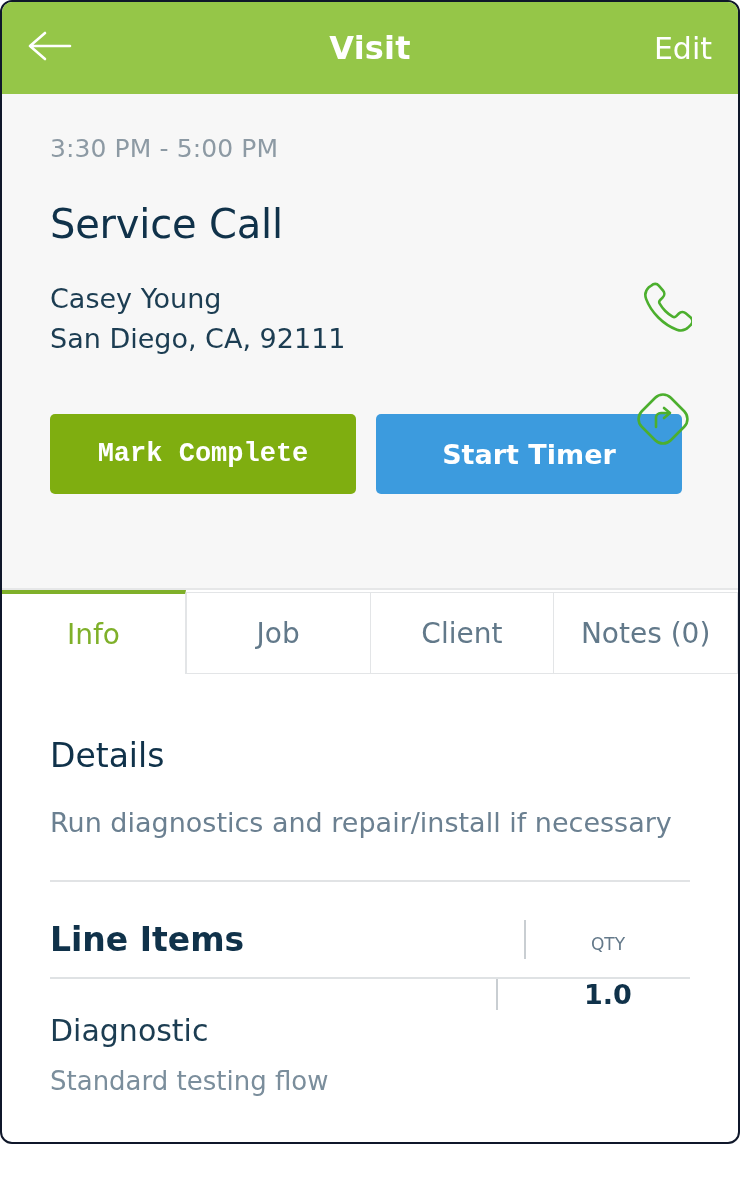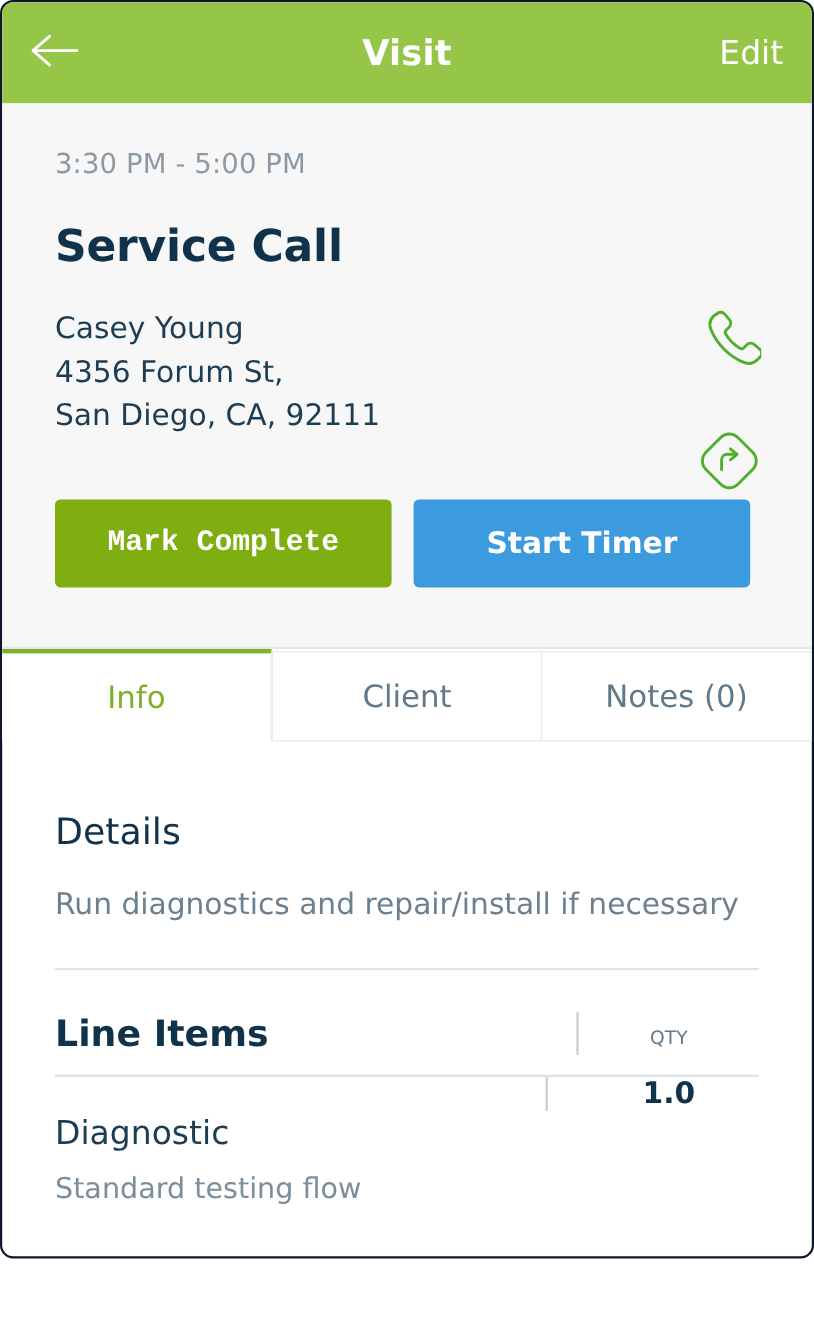--- a/index.html
+++ b/index.html
@@ -82,7 +82,7 @@
   .visit-title {
     color: #10324a;
     font-size: 40px;
-    font-weight: bold;
+    font-weight: normal;
     margin: 0 0 32px 0;
     letter-spacing: -0.2px;
   }

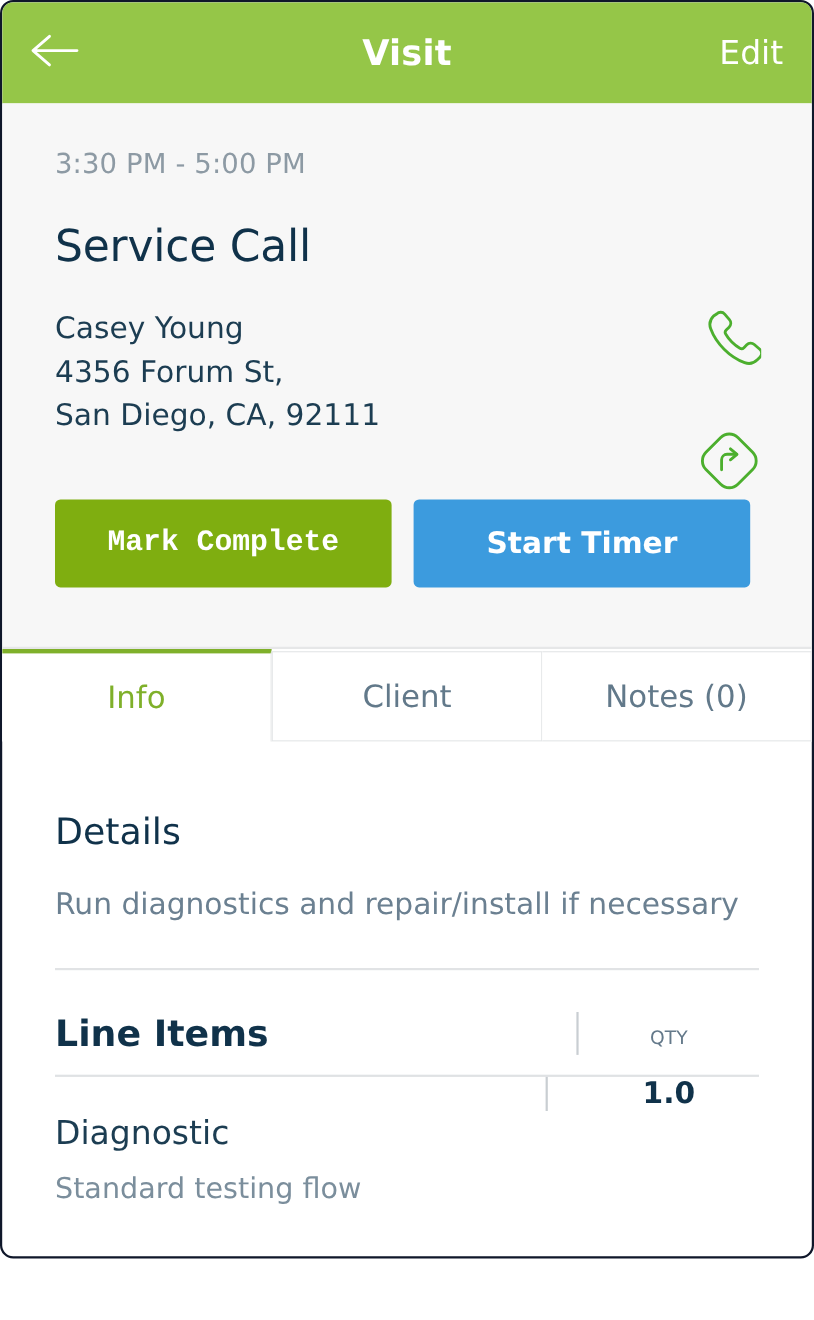--- a/index.html
+++ b/index.html
@@ -271,7 +271,6 @@
     <h1 class="visit-title">Service Call</h1>
     <div class="client-block">
       <div>Casey Young</div>
-      <div>4356 Forum St,</div>
       <div>San Diego, CA, 92111</div>
     </div>
 

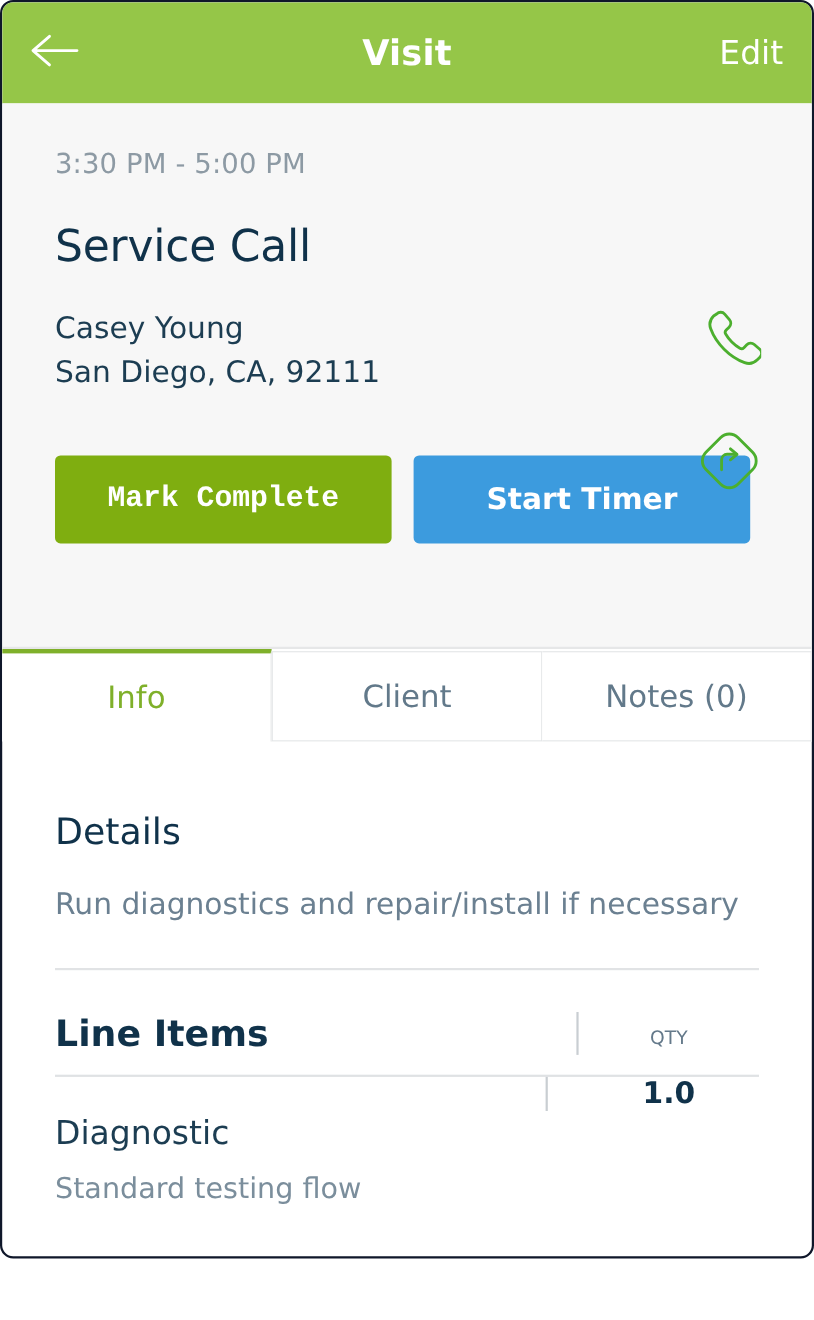--- a/index.html
+++ b/index.html
@@ -304,6 +304,9 @@
       <span>Info</span>
     </div>
     <div class="tab">
+      <span>Job</span>
+    </div>
+    <div class="tab">
       <span>Client</span>
     </div>
     <div class="tab">

